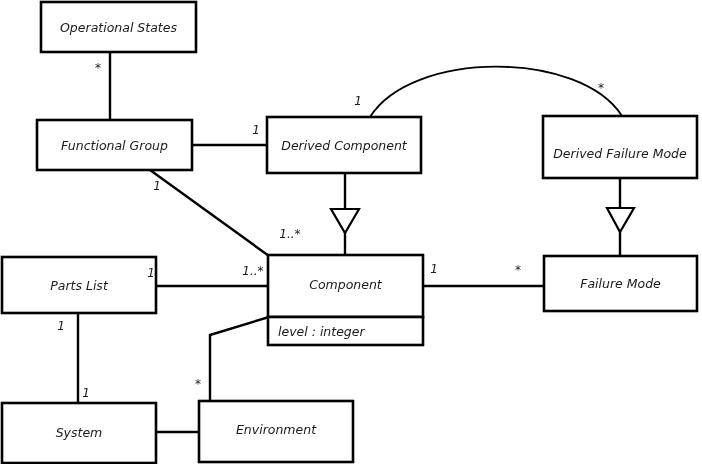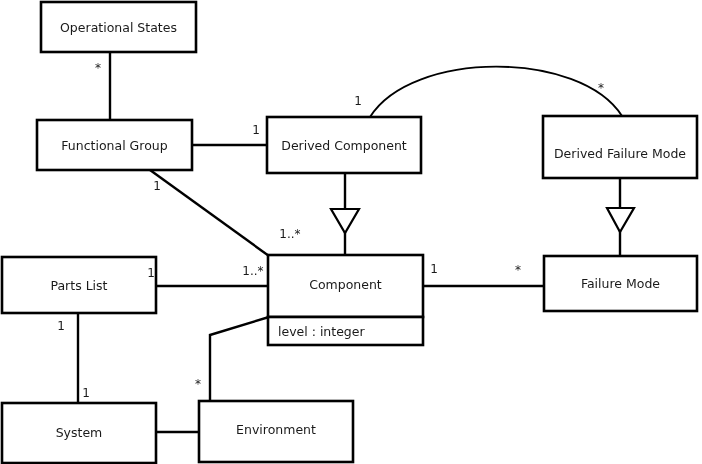--- a/index.html
+++ b/index.html
@@ -14,6 +14,7 @@
     background: #ffffff;
     overflow: hidden;
     font-family: "DejaVu Sans", sans-serif;
+    font-style: italic;
   }
   #uml-svg {
     position: absolute;

